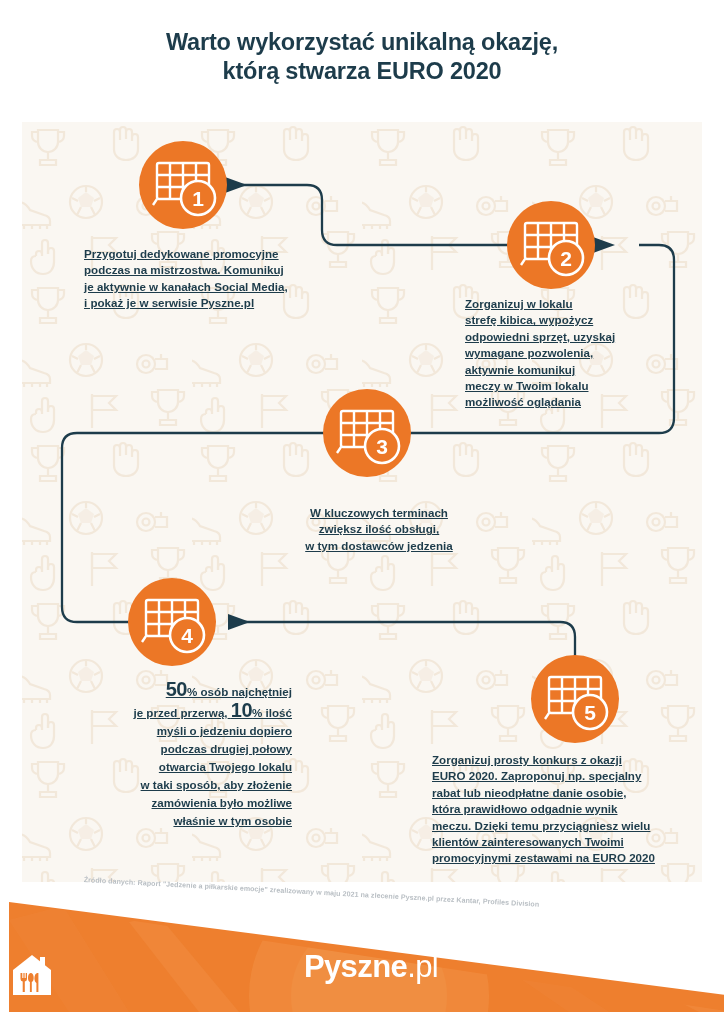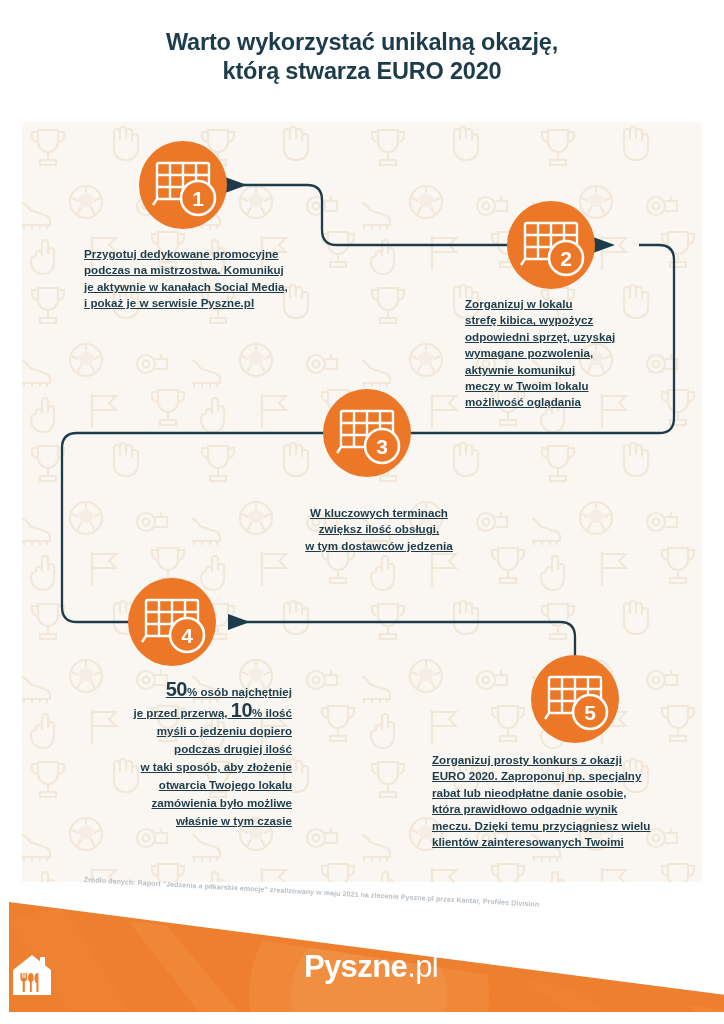--- a/index.html
+++ b/index.html
@@ -258,7 +258,7 @@
         <span class="big-num">10</span><span>% ilość</span>
       </div>
       <div>myśli o jedzeniu dopiero</div>
-      <div>podczas drugiej ilość</div>
+      <div>podczas drugiej połowy</div>
       <div>w taki sposób, aby złożenie</div>
       <div>otwarcia Twojego lokalu</div>
       <div>zamówienia było możliwe</div>

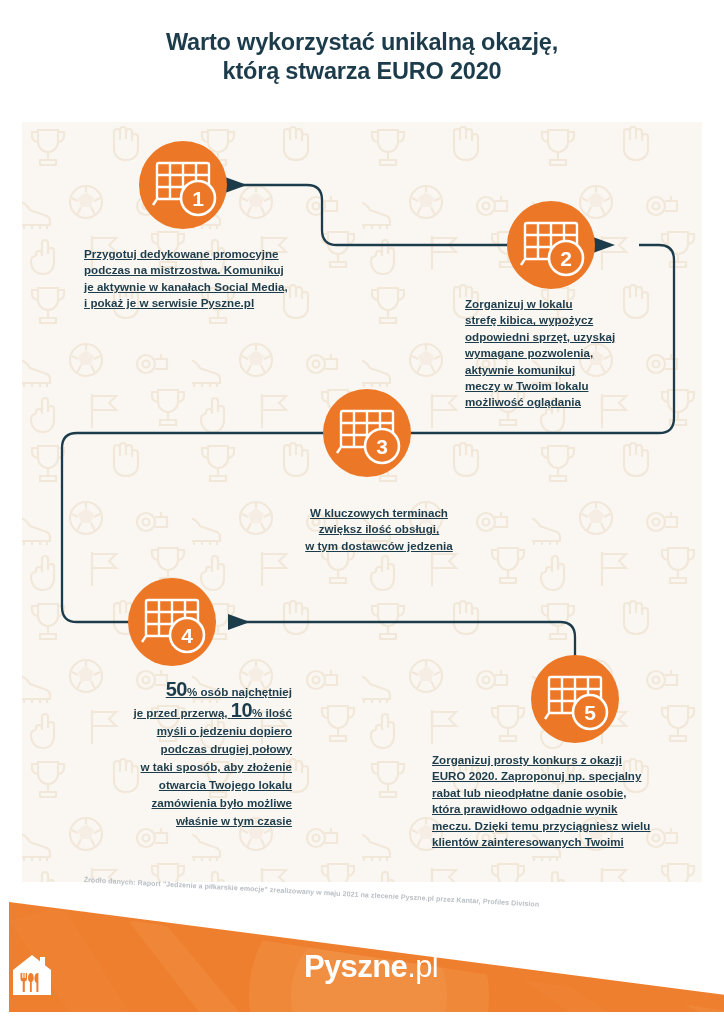--- a/index.html
+++ b/index.html
@@ -259,8 +259,8 @@
       </div>
       <div>myśli o jedzeniu dopiero</div>
       <div>podczas drugiej połowy</div>
+      <div>otwarcia Twojego lokalu</div>
       <div>w taki sposób, aby złożenie</div>
-      <div>otwarcia Twojego lokalu</div>
       <div>zamówienia było możliwe</div>
       <div>właśnie w tym czasie</div>
     </div>

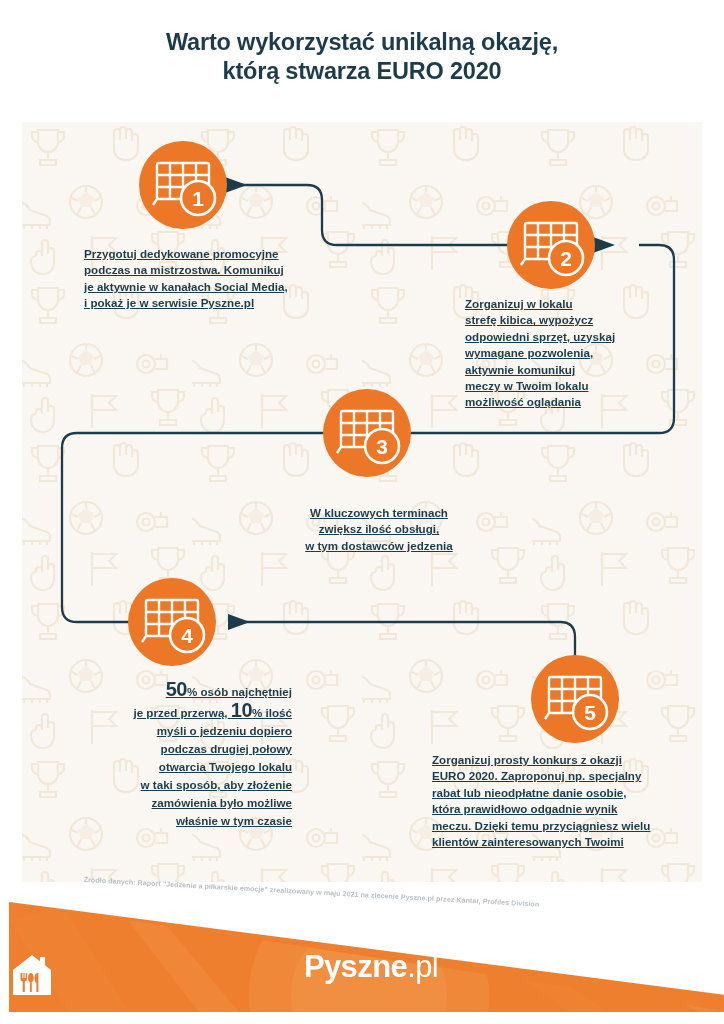--- a/index.html
+++ b/index.html
@@ -262,7 +262,7 @@
       <div>otwarcia Twojego lokalu</div>
       <div>w taki sposób, aby złożenie</div>
       <div>zamówienia było możliwe</div>
-      <div>właśnie w tym czasie</div>
+      <div>właśnie w tym osobie</div>
     </div>
 
     <div class="step-icon" style="left:509px;top:533px;">

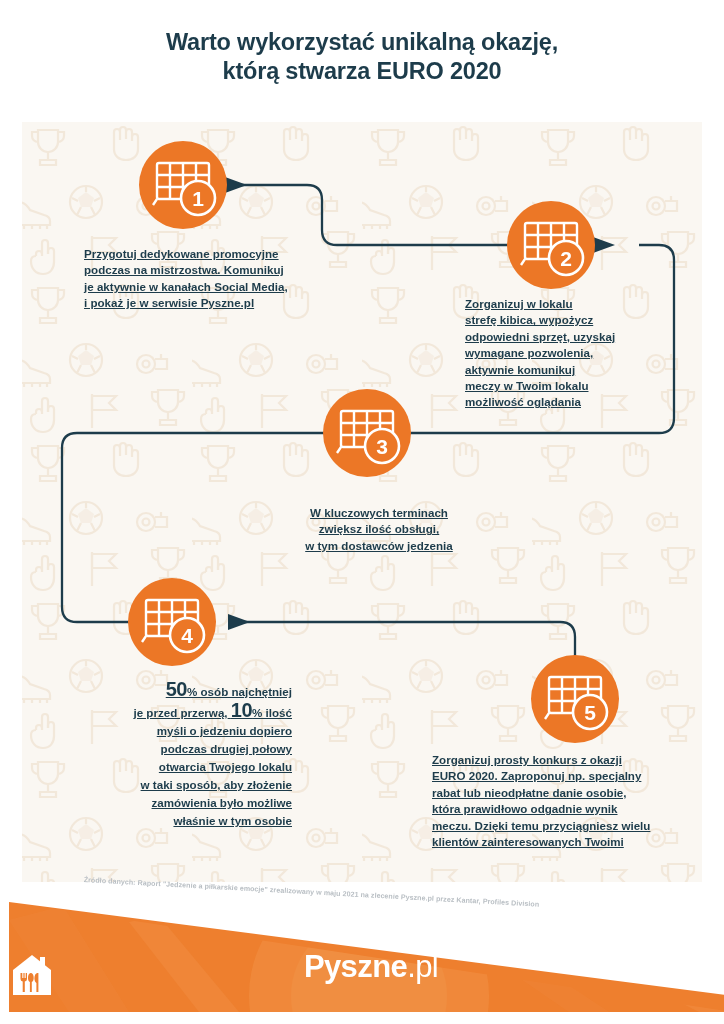--- a/index.html
+++ b/index.html
@@ -284,6 +284,7 @@
       <div>która prawidłowo odgadnie wynik</div>
       <div>meczu. Dzięki temu przyciągniesz wielu</div>
       <div>klientów zainteresowanych Twoimi</div>
+      <div>promocyjnymi zestawami na EURO 2020</div>
     </div>
 
   </div>

